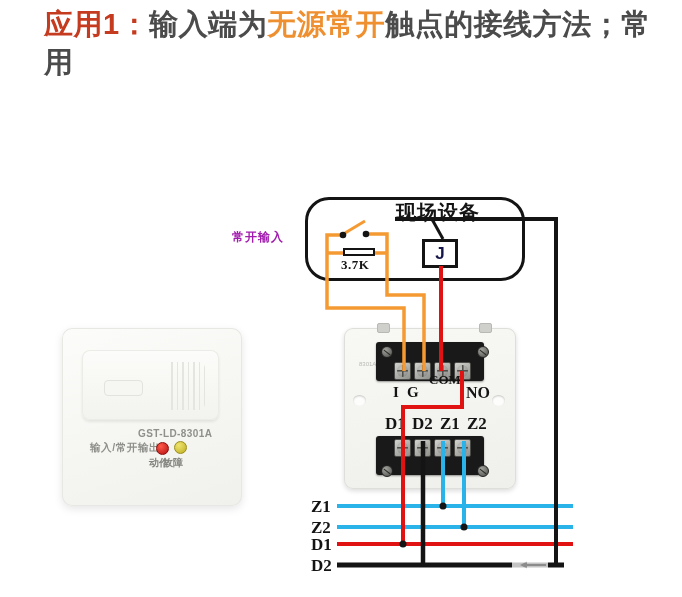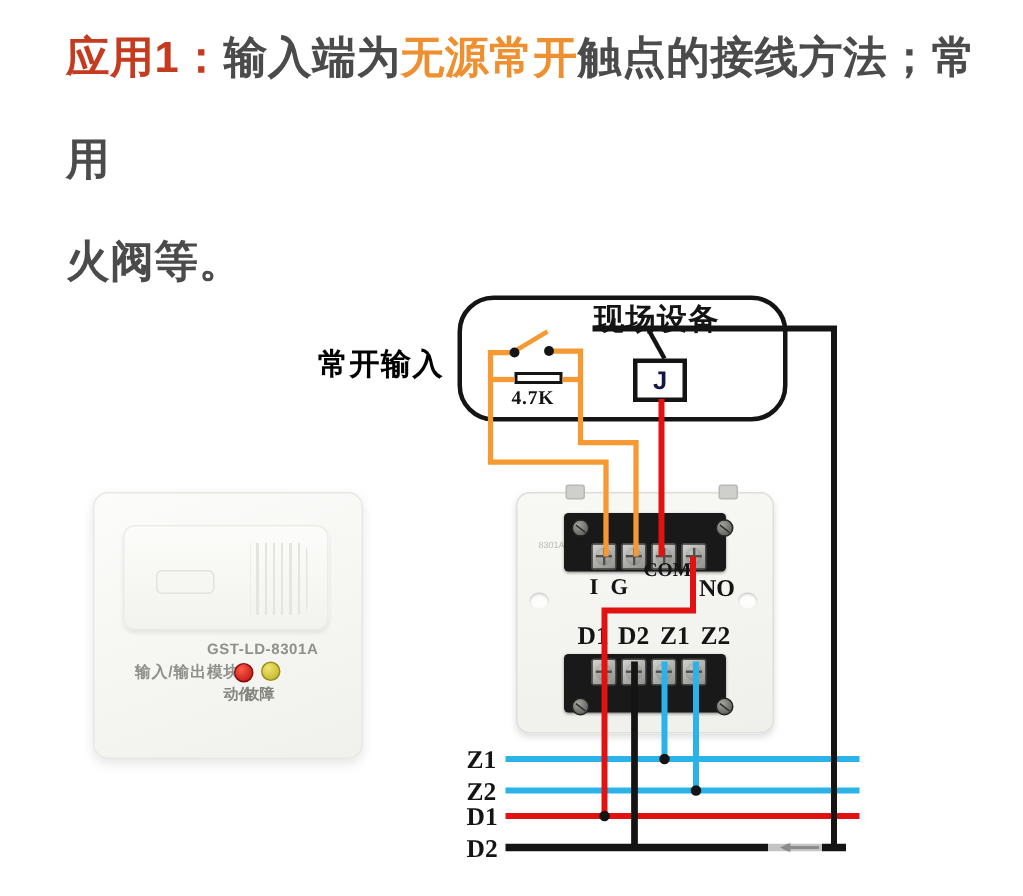--- a/index.html
+++ b/index.html
@@ -6,7 +6,7 @@
   .stage{position:relative;width:682px;height:597px;background:#ffffff;overflow:hidden;
          font-family:"Liberation Sans","DejaVu Sans",sans-serif;}
   
-  .intro{position:absolute;left:44px;top:5px;width:615px;font-size:29px;line-height:68px;
+  .intro{position:absolute;left:44px;top:5px;width:615px;font-size:29px;line-height:38px;
          font-weight:600;color:#4b4b4b;letter-spacing:0.5px;}
   .intro .red{color:#c53b1f;font-weight:700;}
   .intro .orange{color:#ee8f30;}

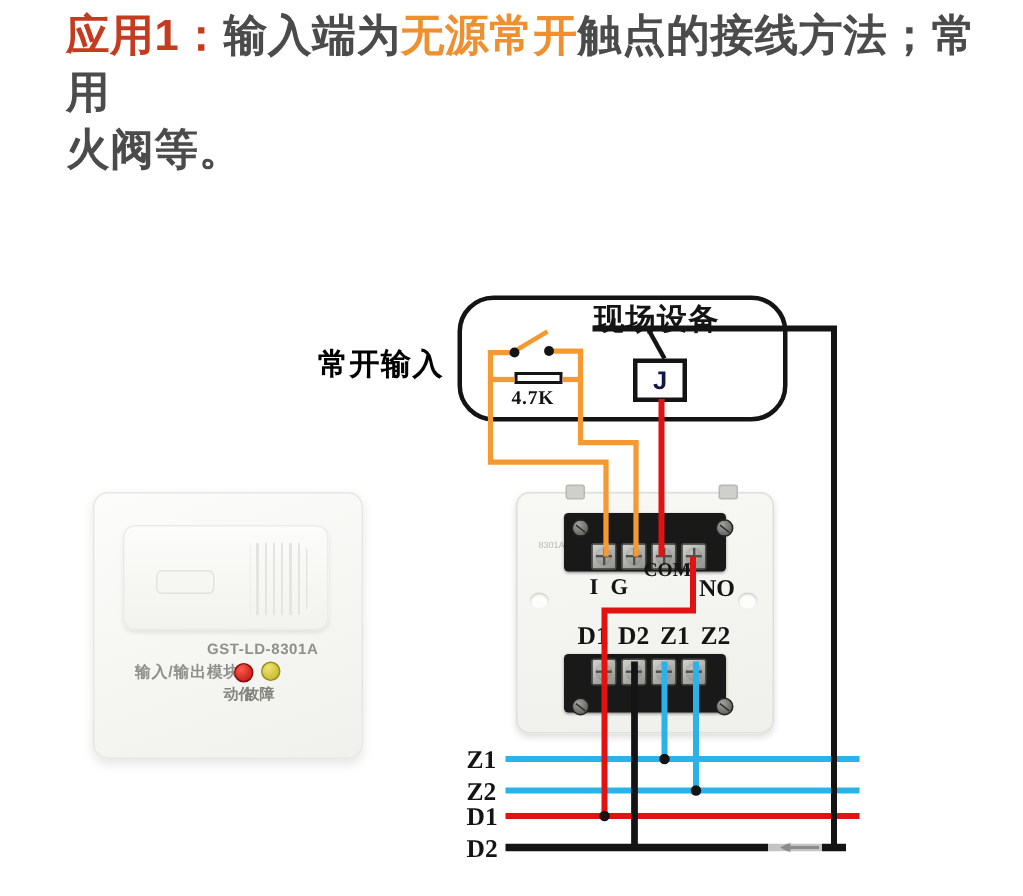--- a/index.html
+++ b/index.html
@@ -72,7 +72,6 @@
 
   <div class="intro">
     <div><span class="red">应用1：</span><span>输入端为</span><span class="orange">无源常开</span><span>触点的接线方法；常用</span></div>
-    <div><span>火阀等。</span></div>
   </div>
 
   <div class="photo">

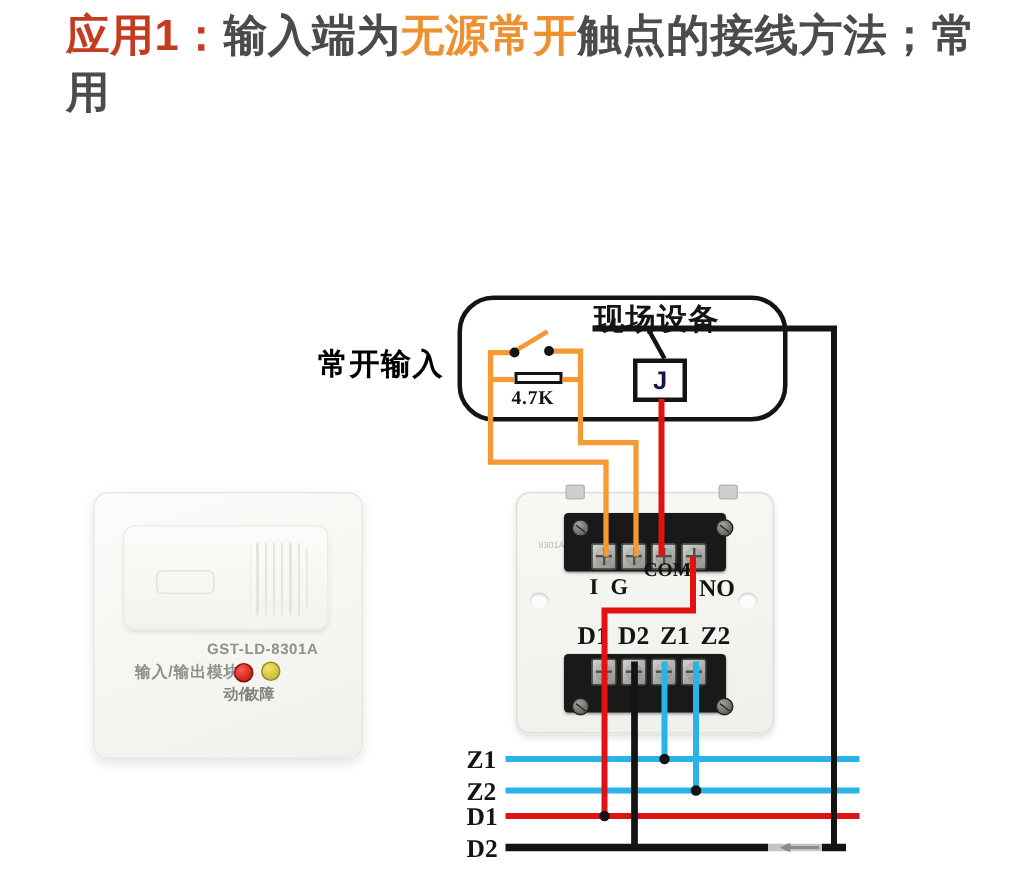--- a/index.html
+++ b/index.html
@@ -14,7 +14,7 @@
   .field-box{position:absolute;left:305px;top:197px;width:214px;height:78px;
              border:3px solid #141414;border-radius:24px;}
   .field-label{position:absolute;left:396px;top:199px;font-size:20px;font-weight:700;color:#141414;letter-spacing:1px;}
-  .lbl-in{position:absolute;left:212px;top:229px;font-size:20px;font-weight:700;color:#000000;letter-spacing:1px;}
+  .lbl-in{position:absolute;left:232px;top:229px;font-size:12px;font-weight:700;color:#a21caf;letter-spacing:1px;}
   .lbl-out{position:absolute;left:571px;top:229px;font-size:20px;font-weight:700;color:#1a1a1a;letter-spacing:1px;}
   .jbox{position:absolute;left:422px;top:239px;width:30px;height:23px;border:3px solid #141414;background:#fff;
         display:flex;align-items:center;justify-content:center;font-size:17px;font-weight:700;color:#15154a;}

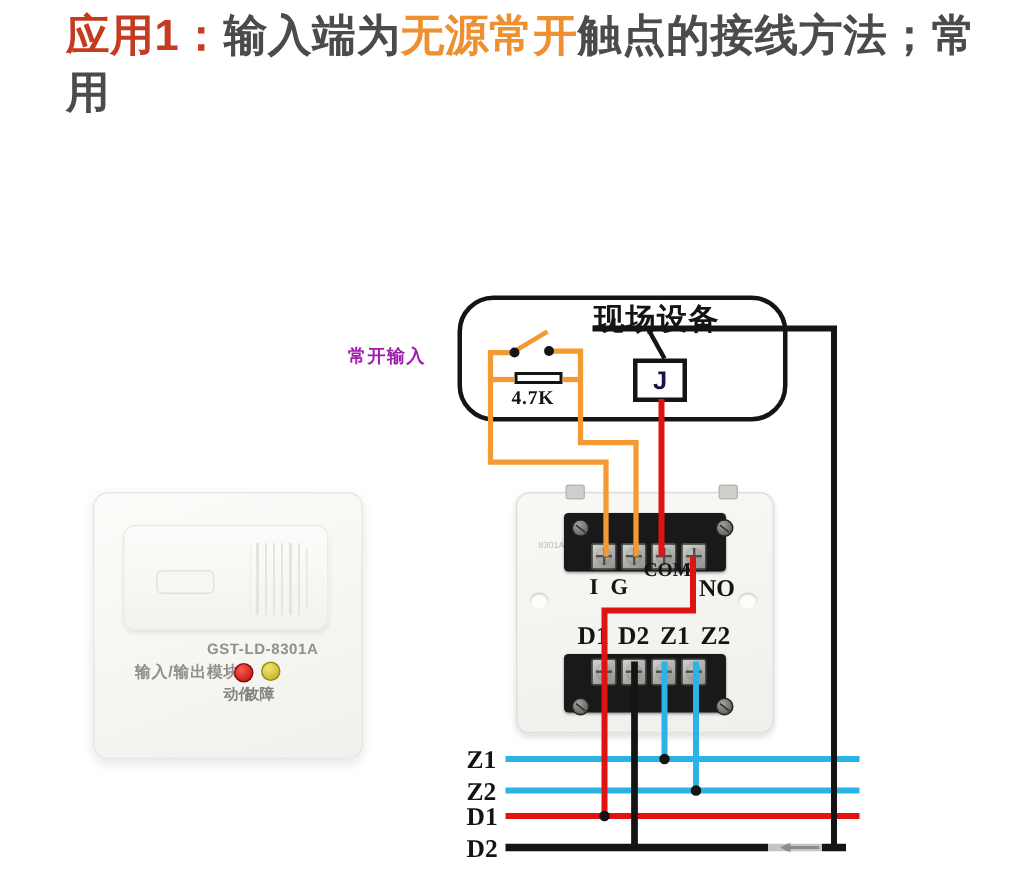--- a/index.html
+++ b/index.html
@@ -94,7 +94,7 @@
       <span>J</span>
     </div>
   <div class="resistor"></div>
-  <div class="res-label">4.7K</div>
+  <div class="res-label">3.7K</div>
 
   <div class="plate">
     <div class="tab" style="left:33px;"></div>

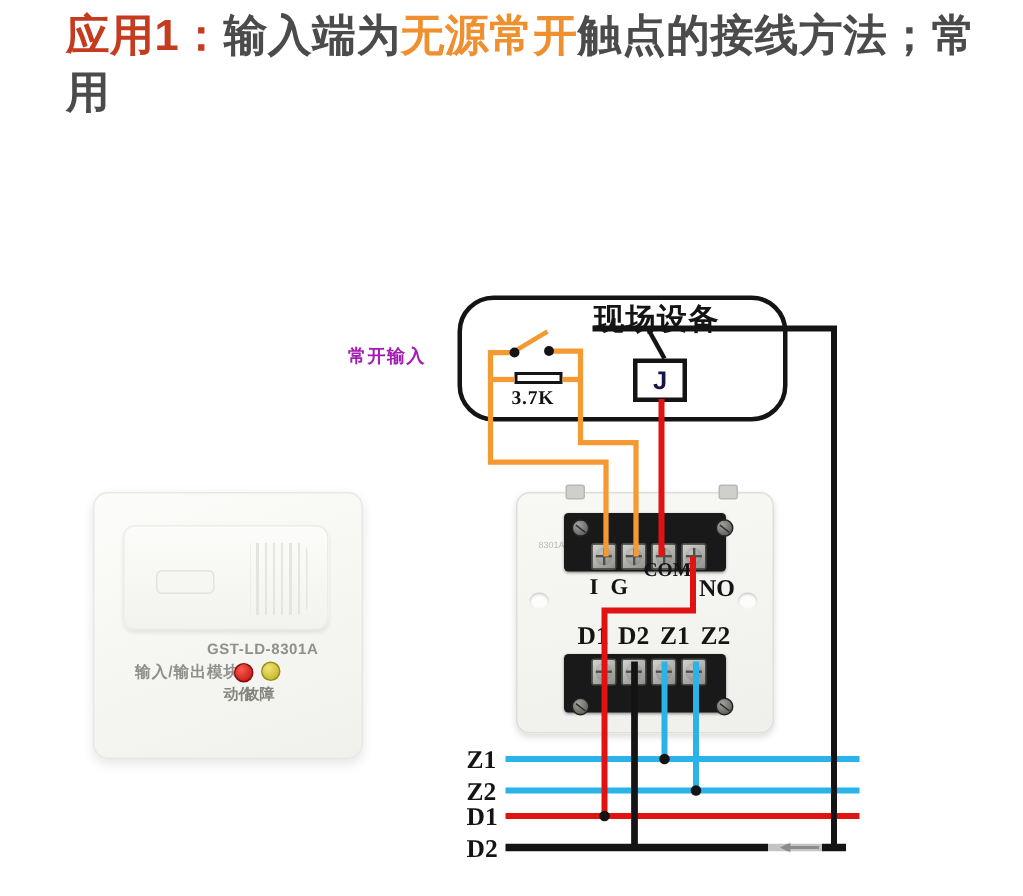--- a/index.html
+++ b/index.html
@@ -80,7 +80,7 @@
       <div class="vents"></div>
     </div>
     <div class="model">GST-LD-8301A</div>
-    <div class="mtype">输入/输出模块</div>
+    <div class="mtype">输入/常开输出</div>
     <div class="led red"></div>
     <div class="led yellow"></div>
     <div class="ledlab a">动作</div>

